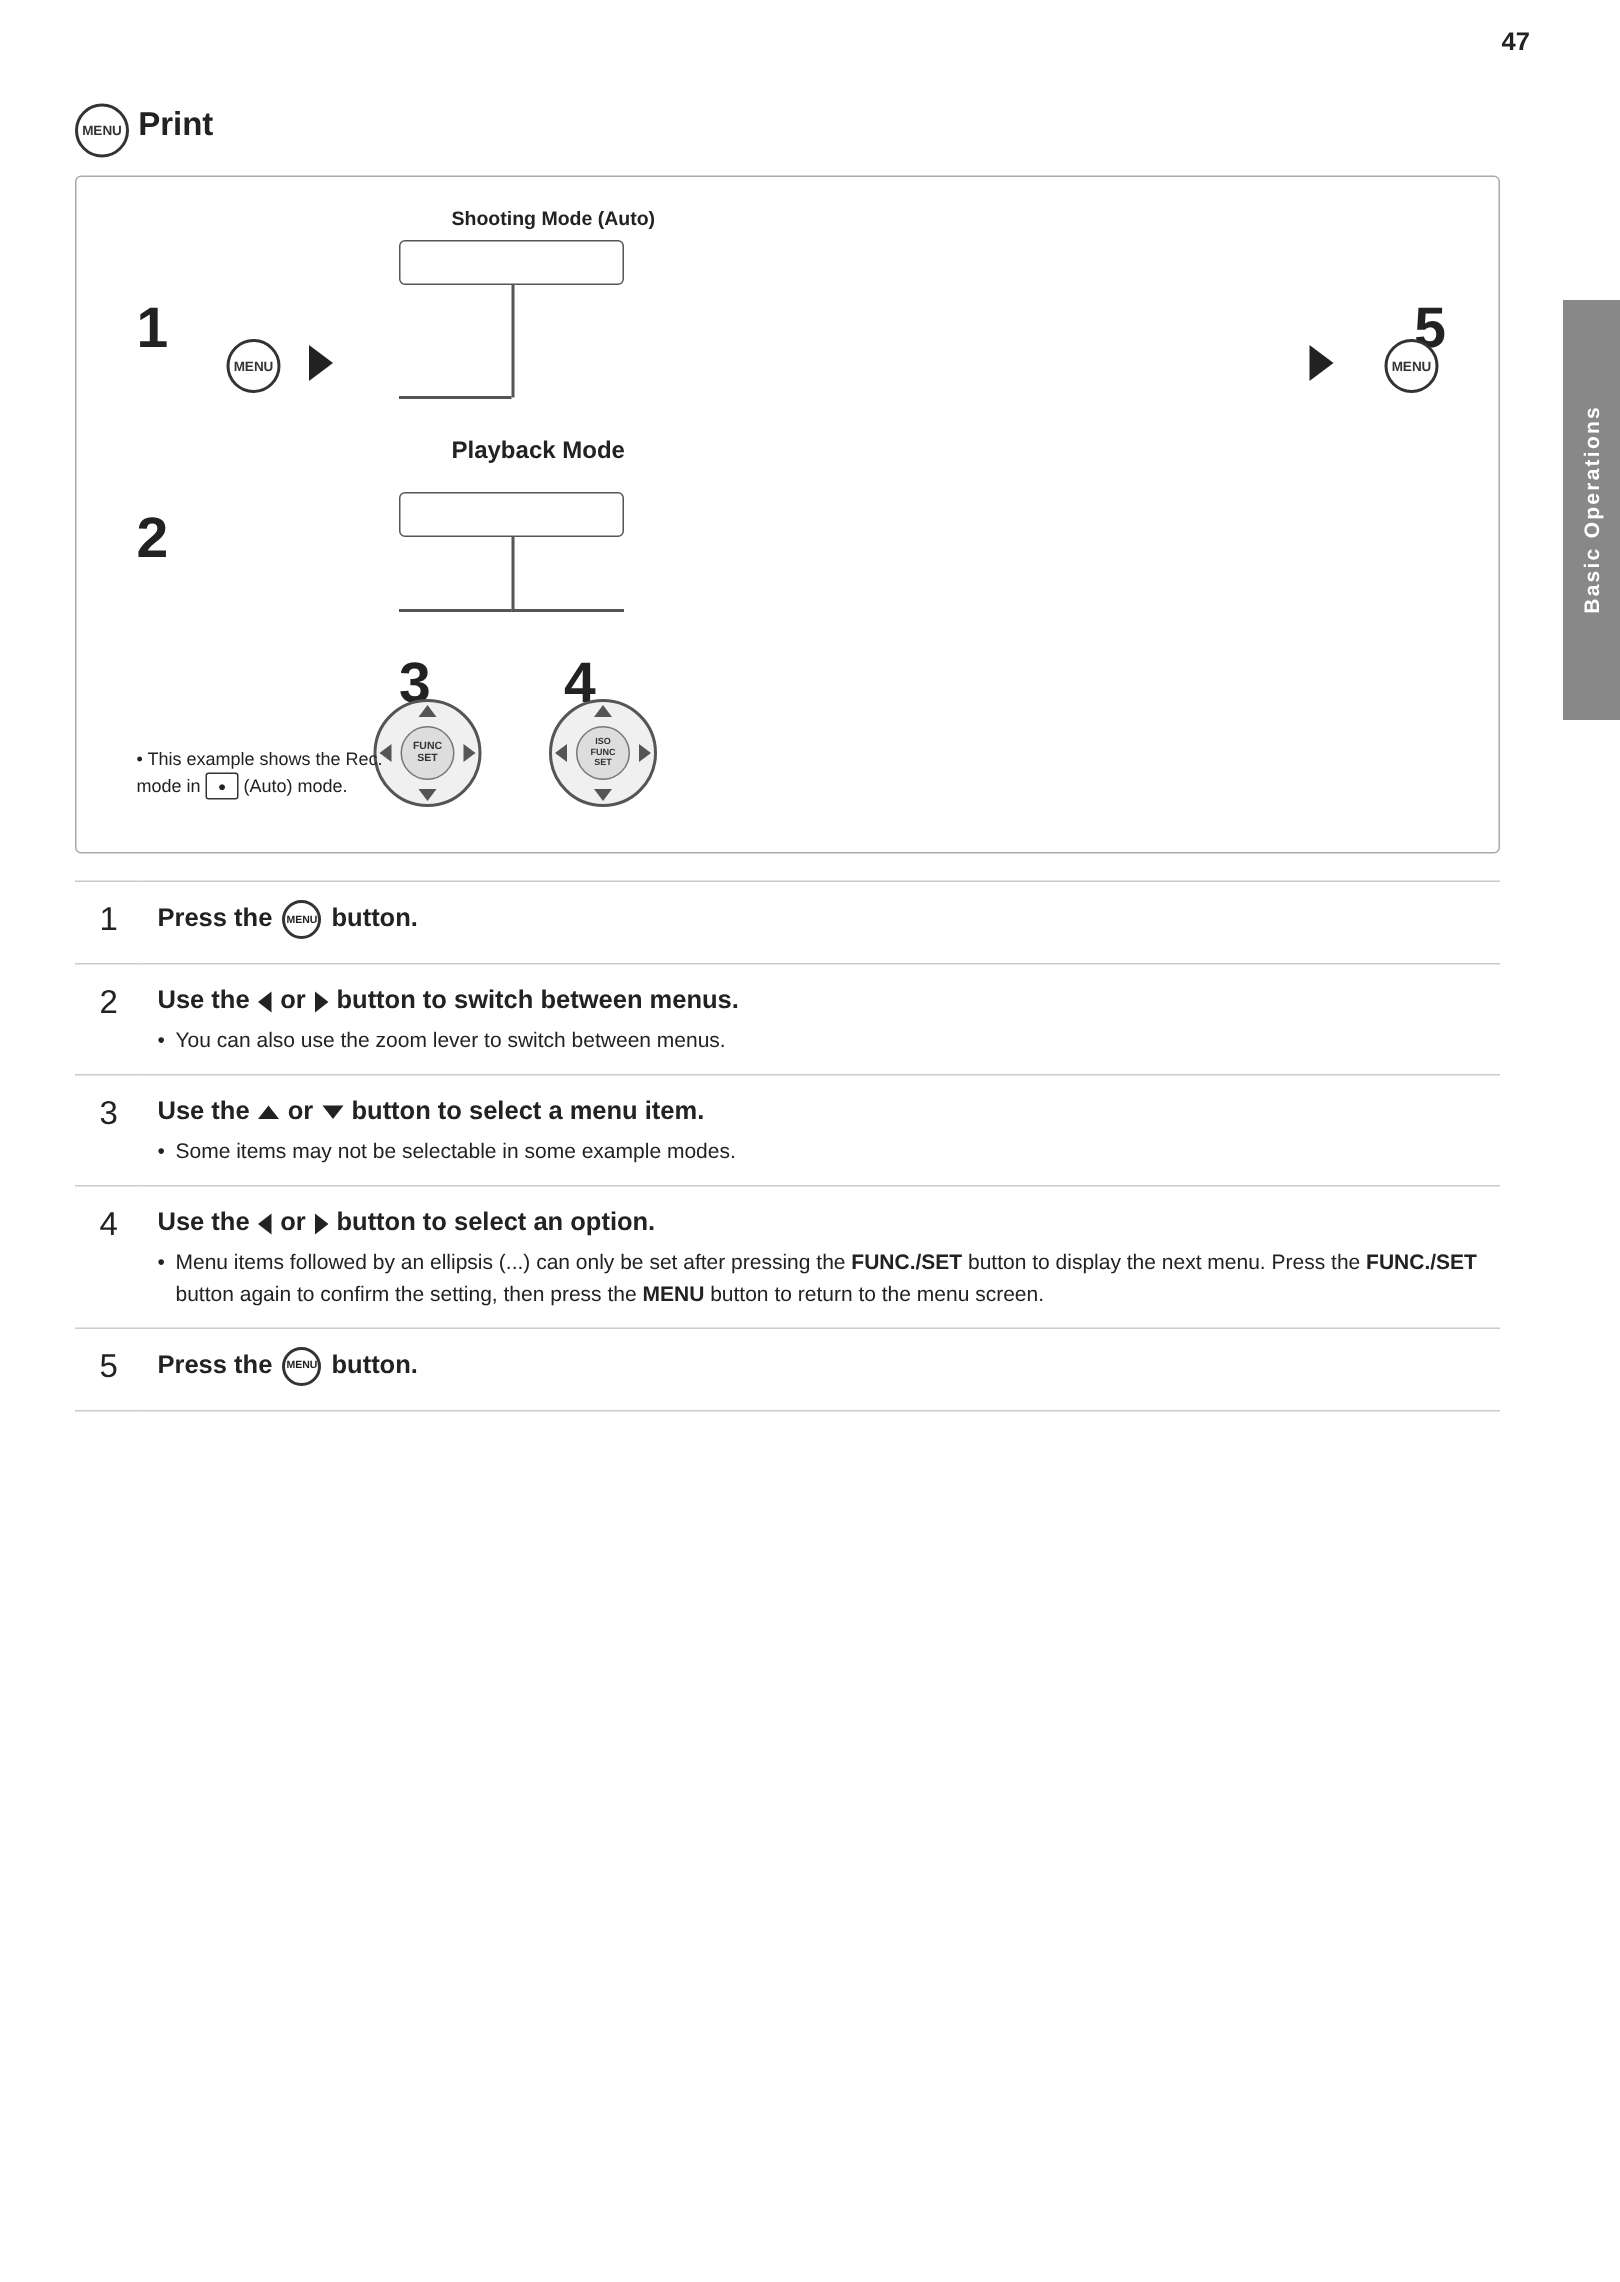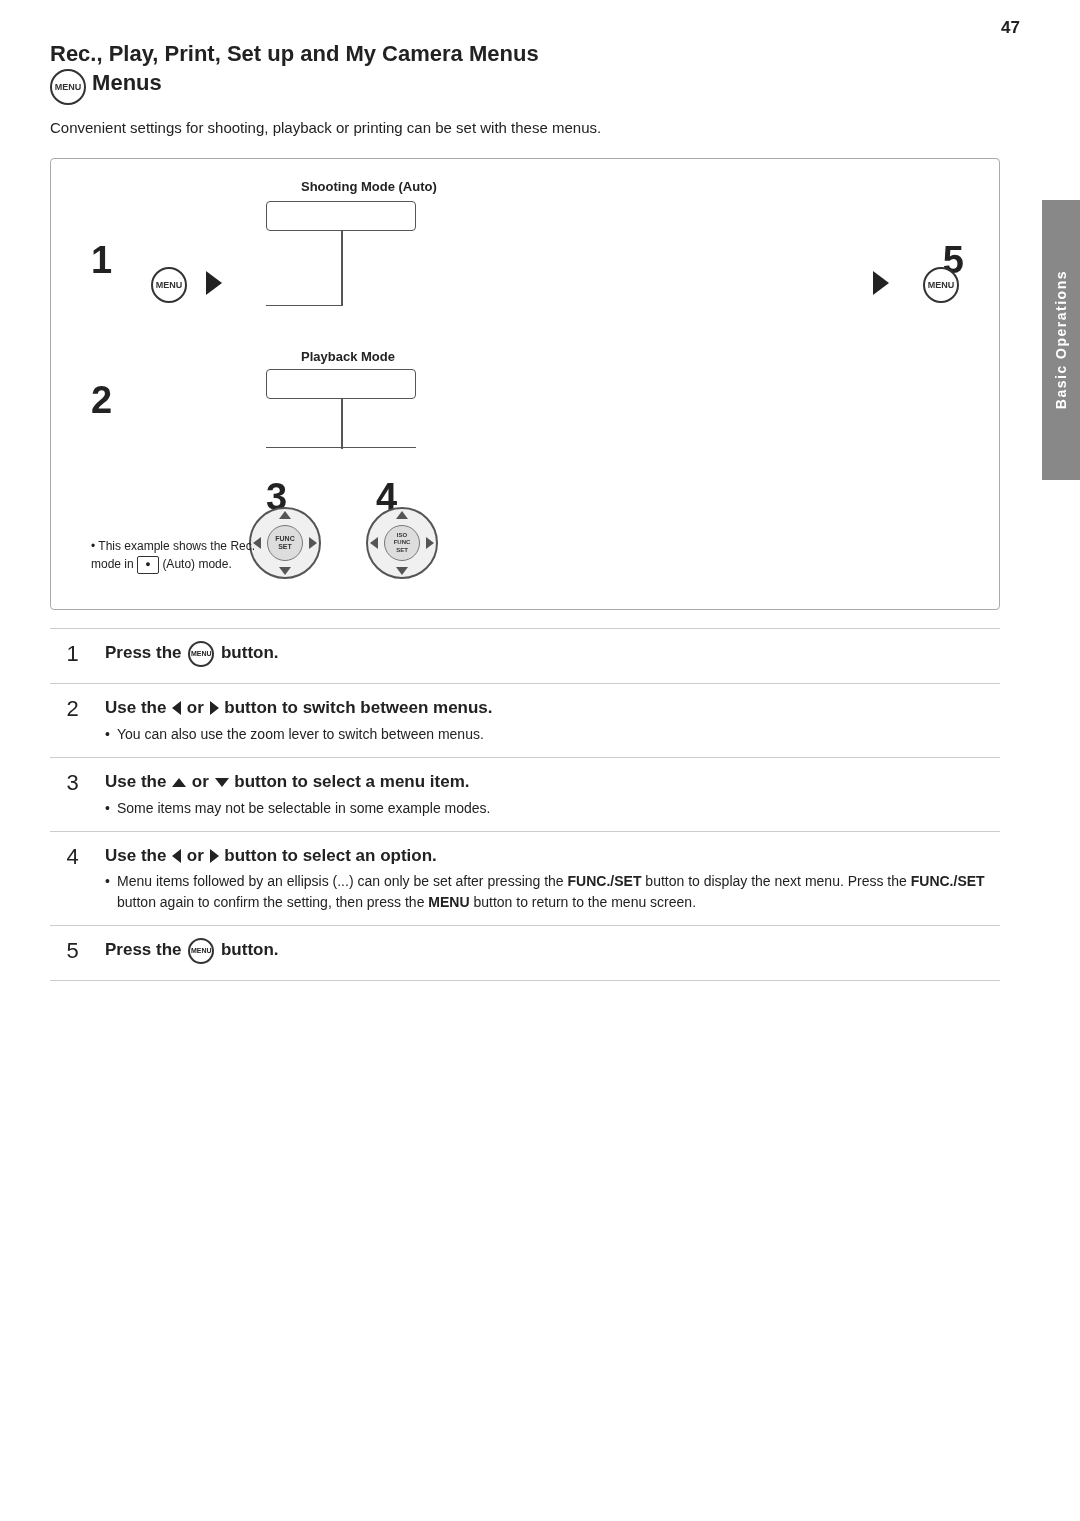--- a/index.html
+++ b/index.html
@@ -460,7 +460,7 @@
 <div class="content">
 
   <div class="page-title">
-    <span>Rec., Play, Print, Set up and My Camera Menus</span><br>
+    <br>
     <span class="menu-circle">MENU</span><span> Menus</span>
   </div>
 

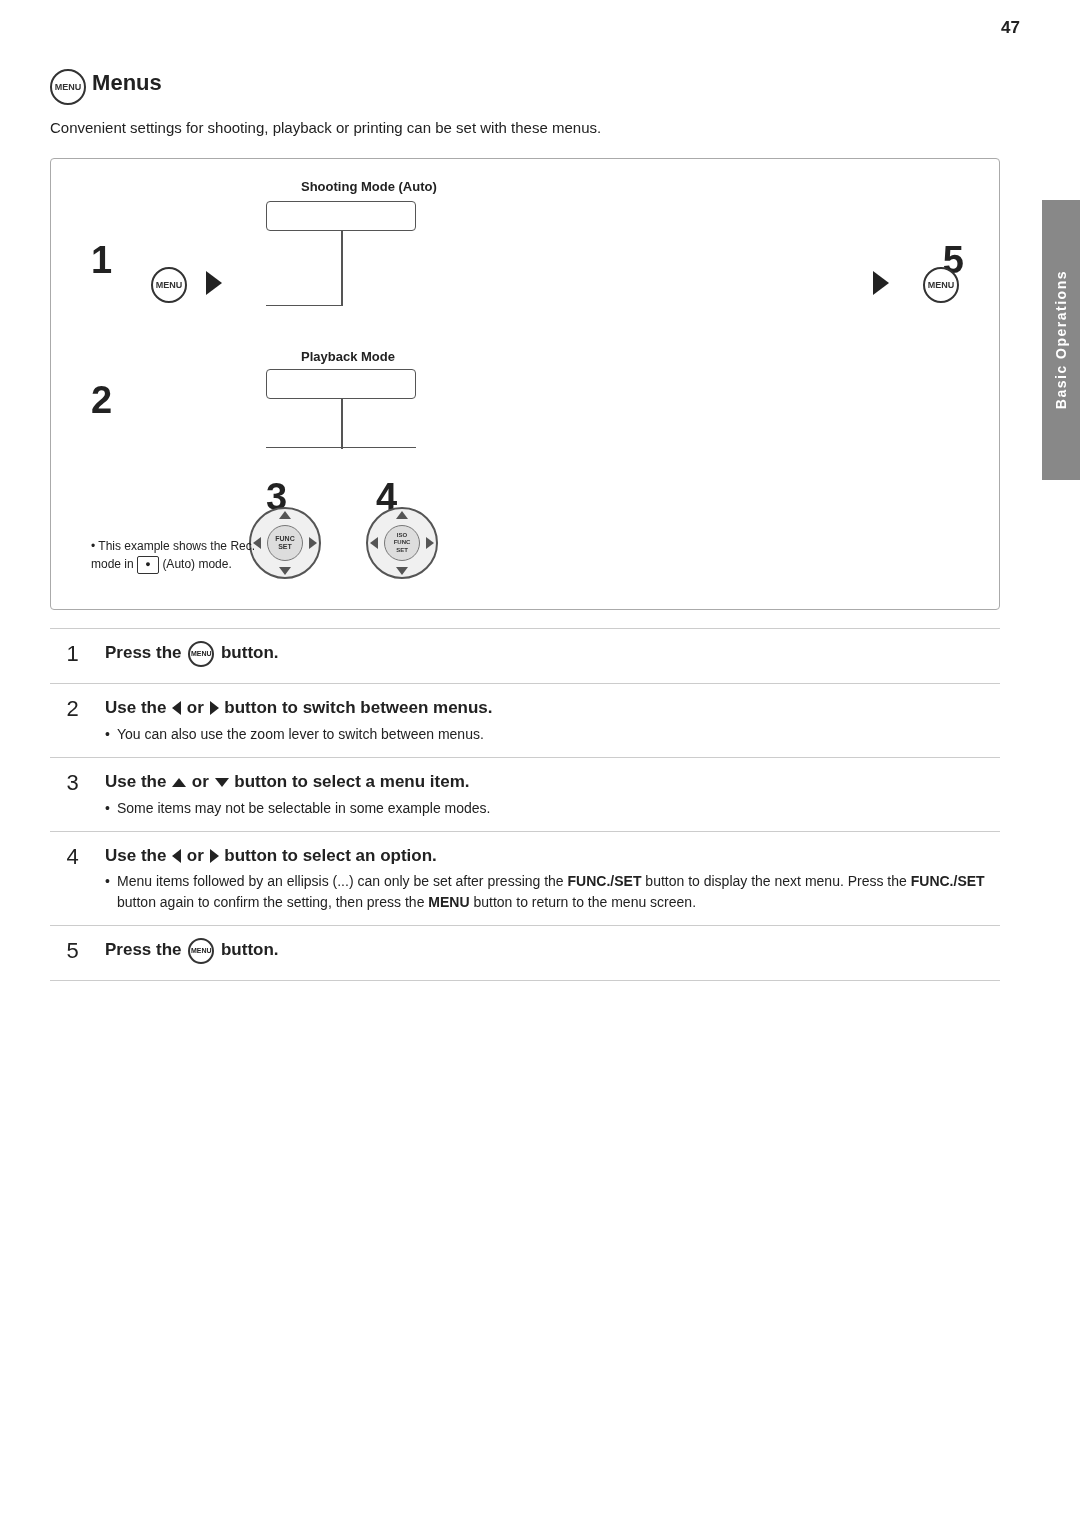--- a/index.html
+++ b/index.html
@@ -461,7 +461,7 @@
 
   <div class="page-title">
     <br>
-    <span class="menu-circle">MENU</span><span> Menus</span>
+    <span class="menu-circle">MENU</span><span> Print</span>
   </div>
 
   <div class="intro-text">Convenient settings for shooting, playback or printing can be set with these menus.</div>

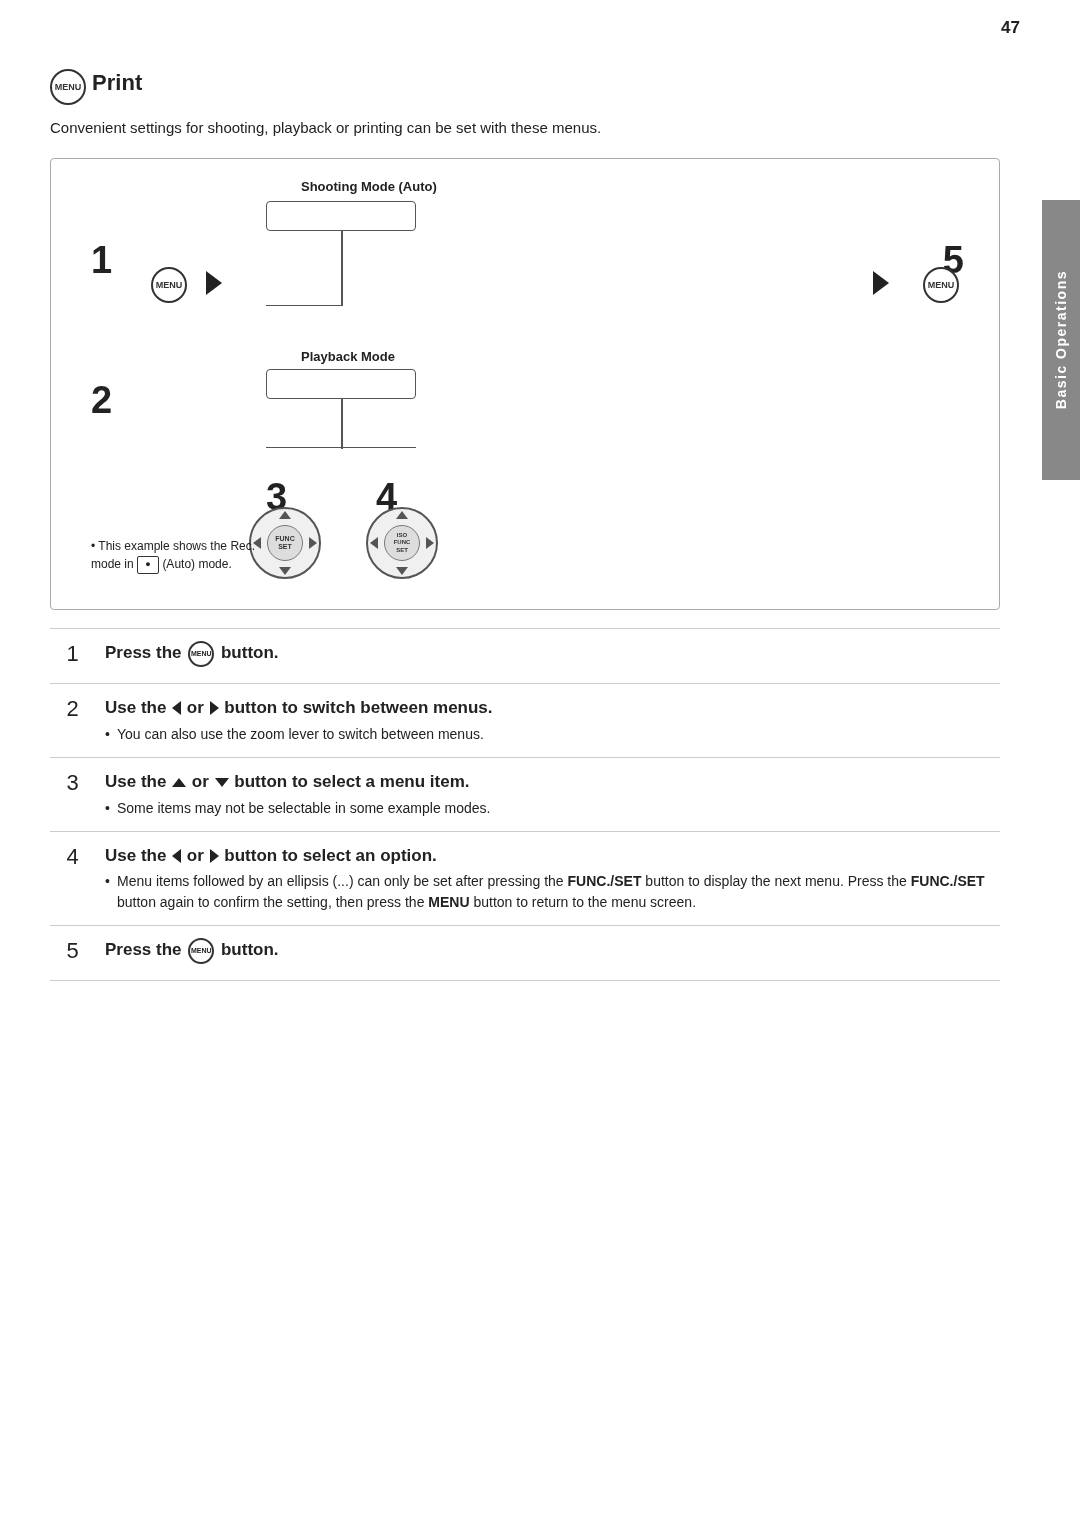--- a/index.html
+++ b/index.html
@@ -464,7 +464,6 @@
     <span class="menu-circle">MENU</span><span> Print</span>
   </div>
 
-  <div class="intro-text">Convenient settings for shooting, playback or printing can be set with these menus.</div>
 
   <div class="diagram-box">
     <div class="diagram-inner">

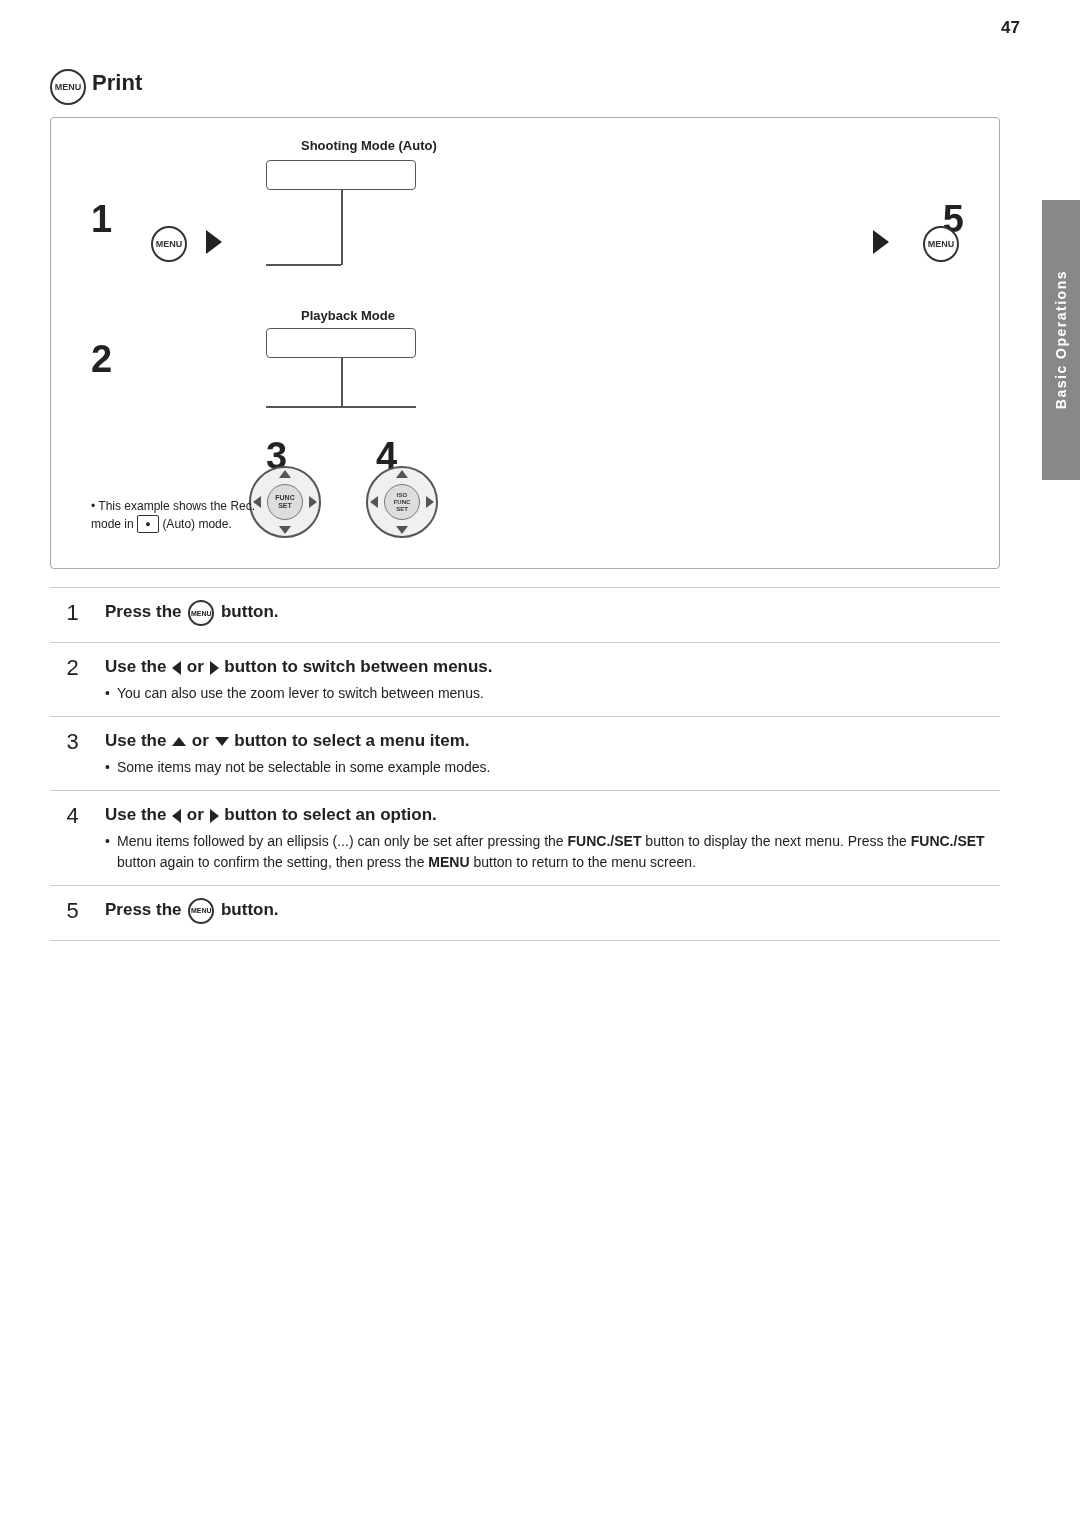--- a/index.html
+++ b/index.html
@@ -176,9 +176,9 @@
     
     .play-label {
       position: absolute;
-      top: 170px;
+      top: 154px;
       left: 230px;
-      font-size: 13px;
+      font-size: 16px;
       font-weight: bold;
     }
     .play-box {

